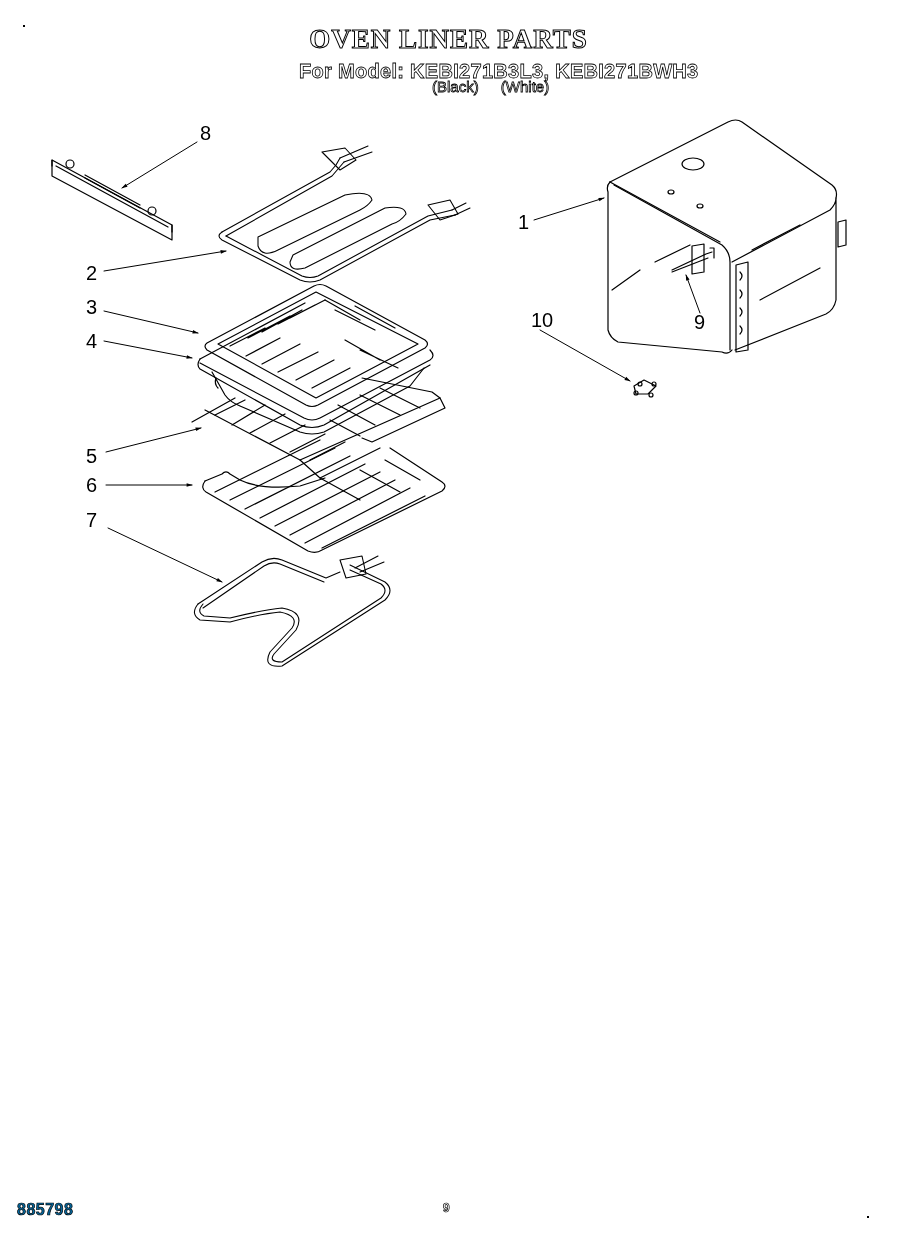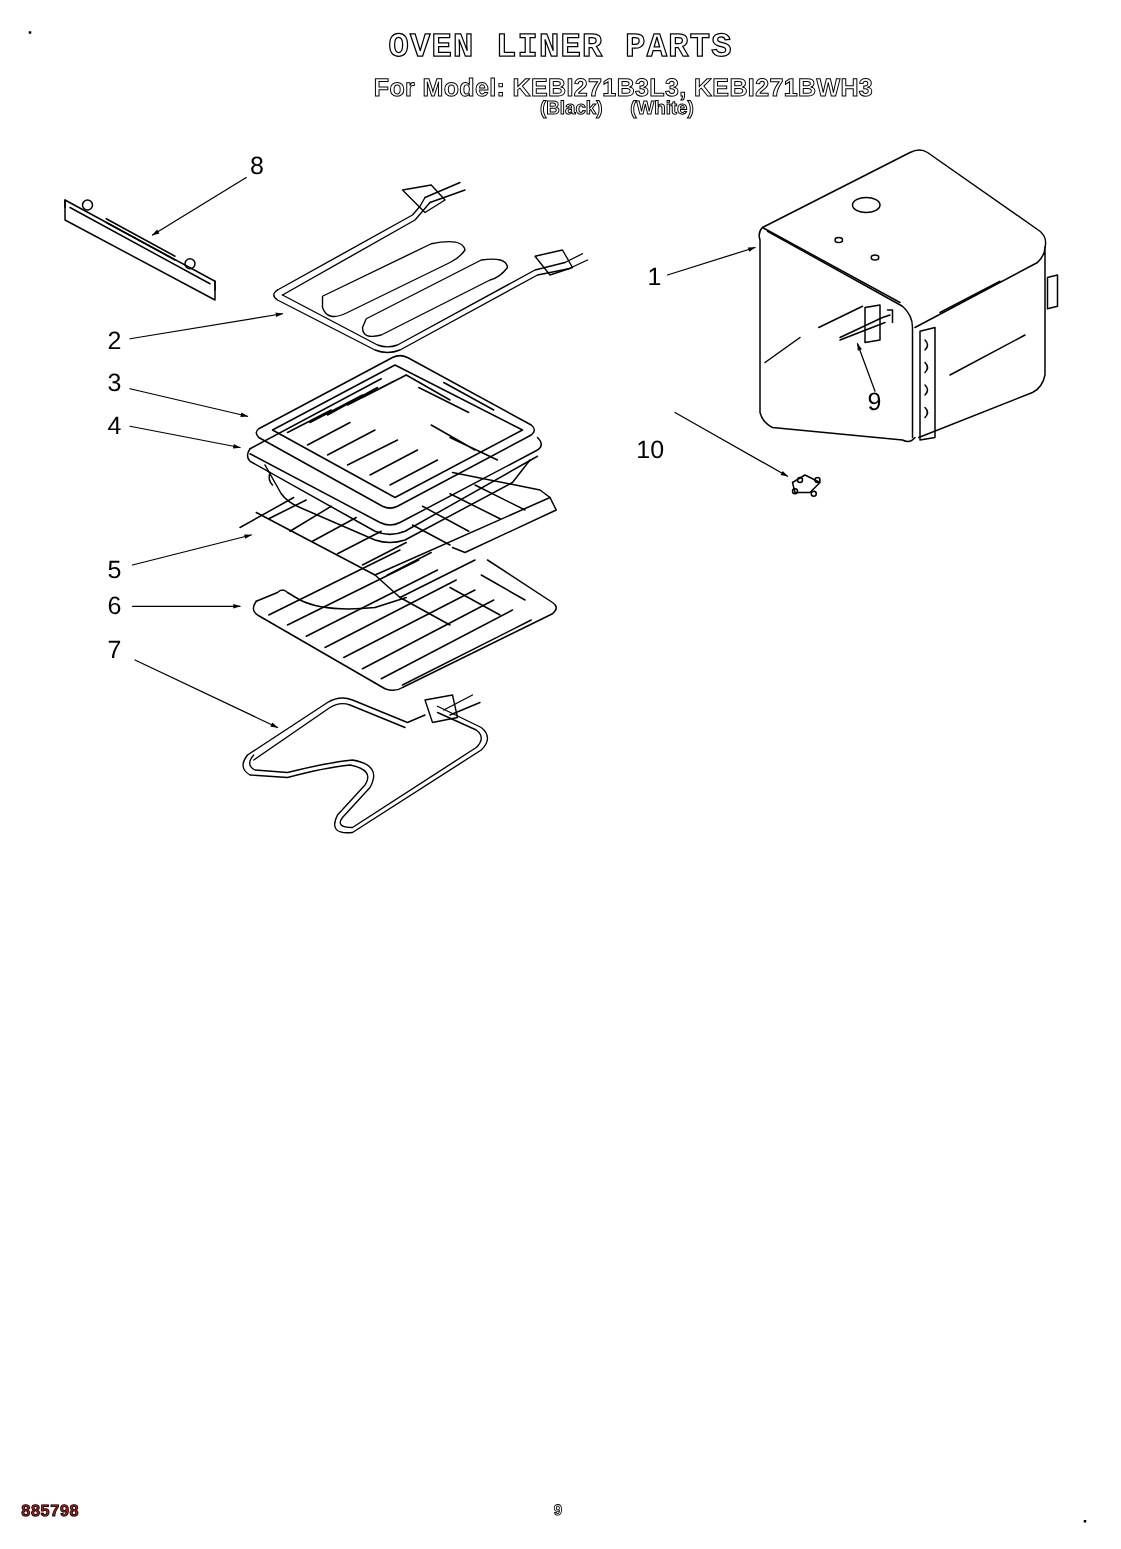--- a/index.html
+++ b/index.html
@@ -6,7 +6,7 @@
   body { width: 897px; height: 1239px; position: relative; overflow: hidden; font-family: "Liberation Sans", sans-serif; color: #000; }
   .title {
     position: absolute; left: 0; top: 24px; width: 897px; text-align: center;
-    font-family: Liberation Mono, monospace; font-weight: bold; font-size: 27px;
+    font-family: Liberation Serif, serif; font-weight: bold; font-size: 27px;
     color: #fff; -webkit-text-stroke: 1px #000; letter-spacing: 1px;
   }
   .subtitle {

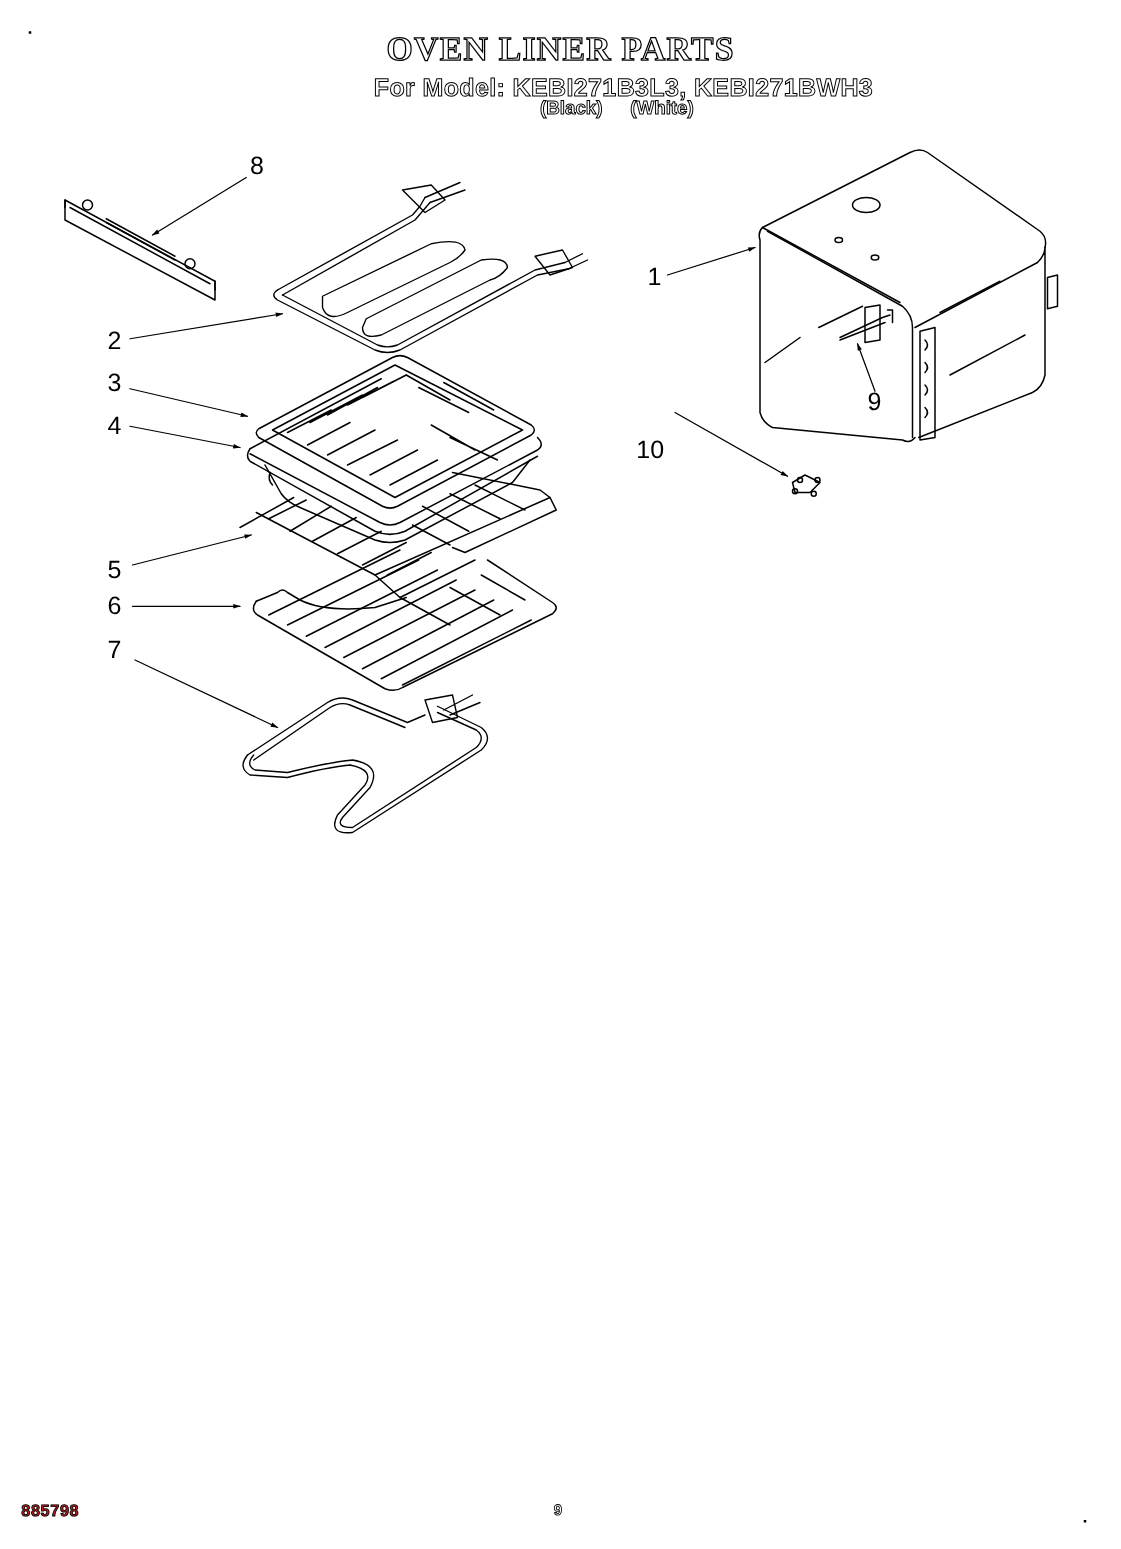--- a/index.html
+++ b/index.html
@@ -14,7 +14,7 @@
     color: #fff; -webkit-text-stroke: 0.8px #000; letter-spacing: 0.3px; white-space: nowrap;
   }
   .variants {
-    position: absolute; left: 432px; top: 78px; font-size: 15px; font-weight: bold;
+    position: absolute; left: 432px; top: 78px; font-size: 15px; font-weight: normal;
     color: #fff; -webkit-text-stroke: 0.8px #000; white-space: nowrap;
   }
   .variants span { margin-right: 18px; }

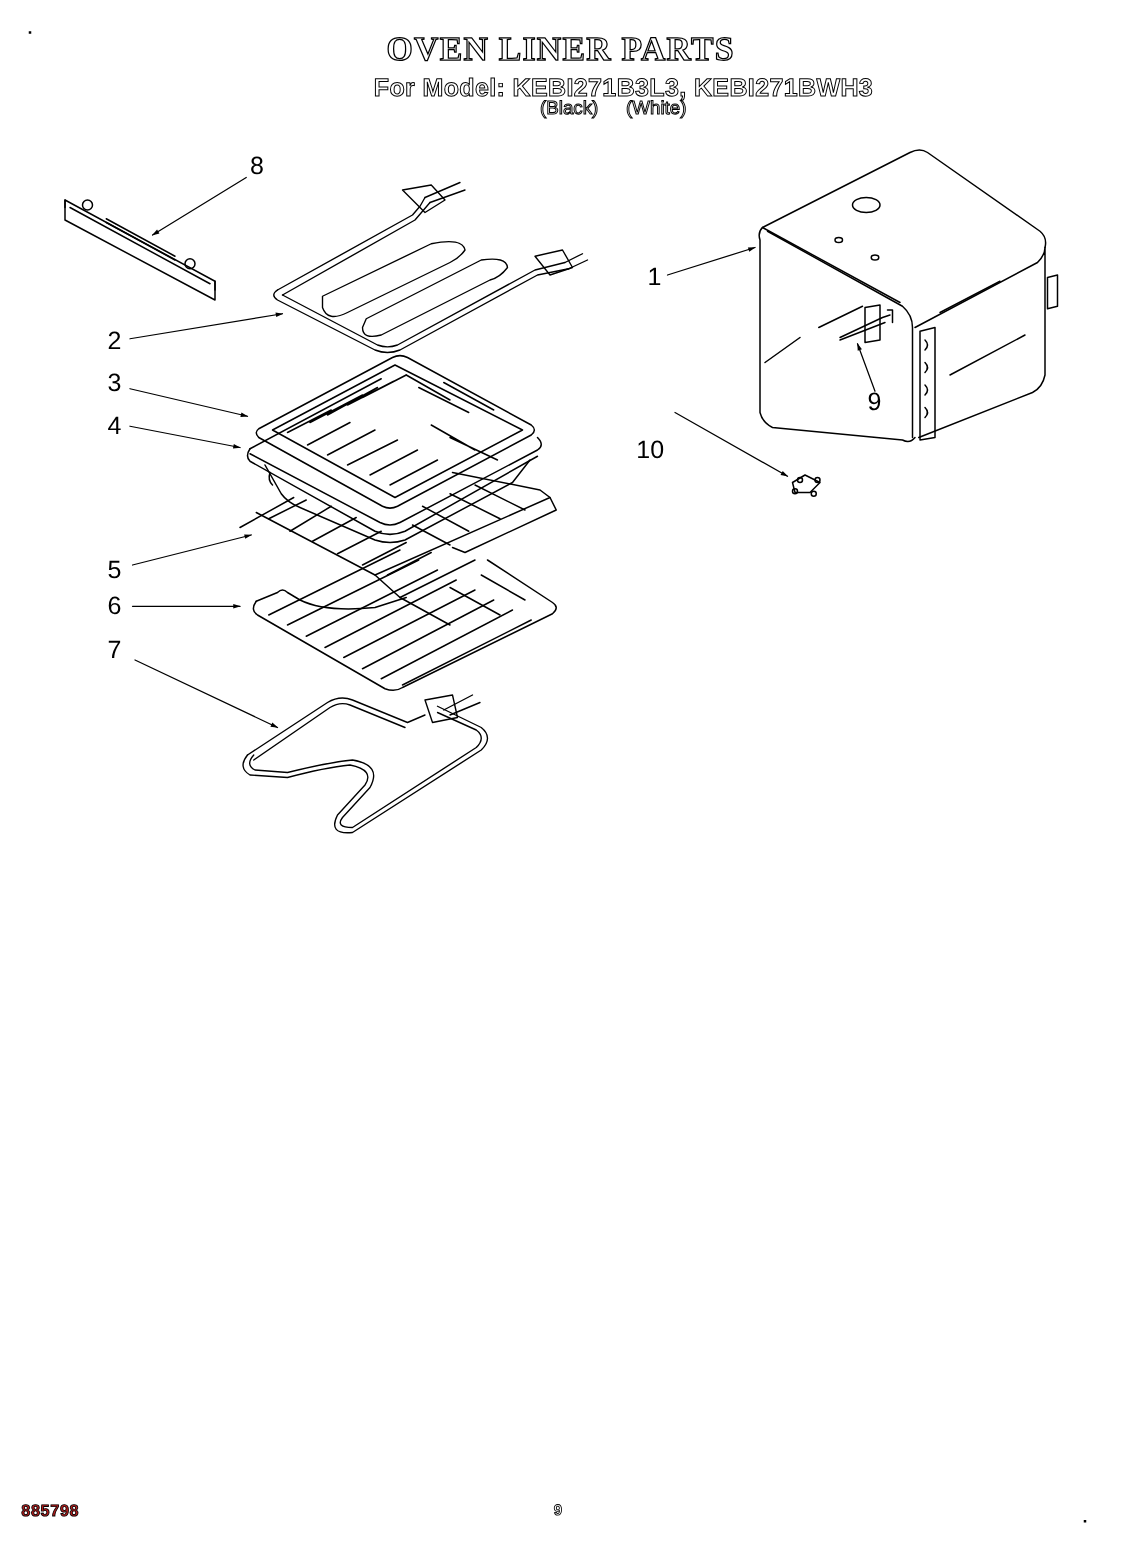--- a/index.html
+++ b/index.html
@@ -163,7 +163,7 @@
 <div class="callout" style="left:86px;top:262px;">2</div>
 <div class="callout" style="left:86px;top:296px;">3</div>
 <div class="callout" style="left:86px;top:330px;">4</div>
-<div class="callout" style="left:509px;top:309px;margin-top:40px;">10</div>
+<div class="callout" style="left:531px;top:309px;">10</div>
 <div class="callout" style="left:694px;top:311px;">9</div>
 <div class="callout" style="left:86px;top:445px;">5</div>
 <div class="callout" style="left:86px;top:474px;">6</div>

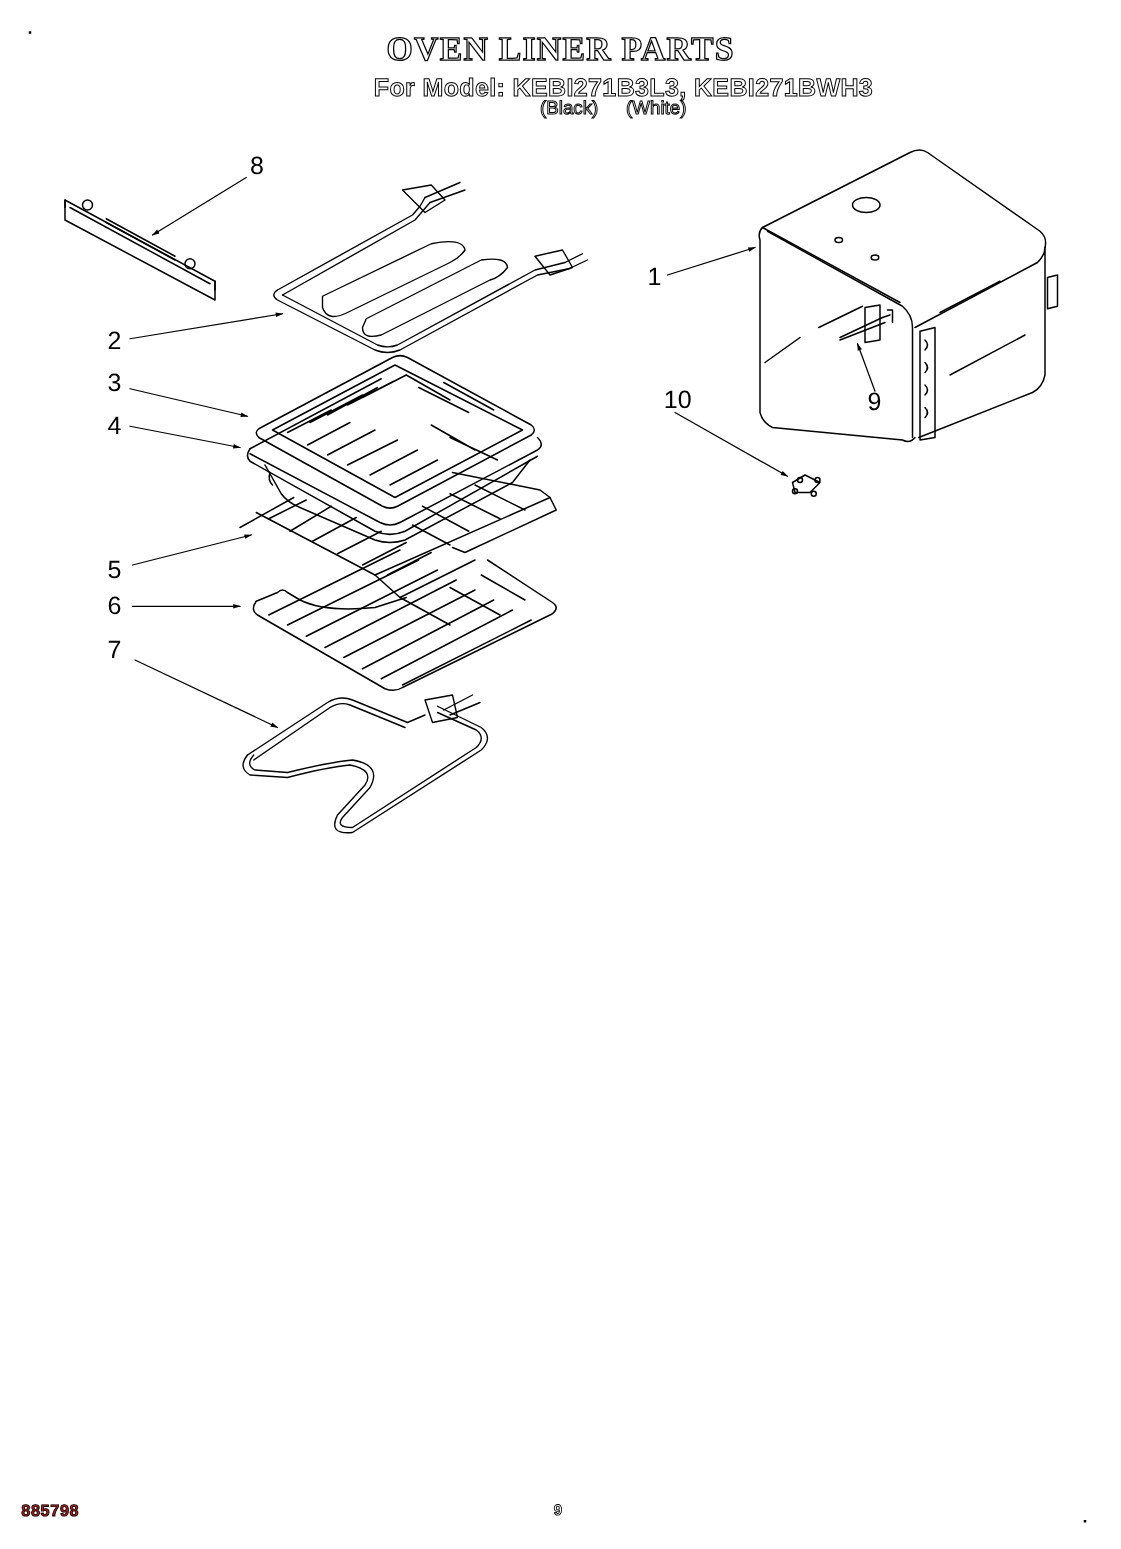--- a/index.html
+++ b/index.html
@@ -23,8 +23,8 @@
   }
   svg.drawing { position: absolute; left: 0; top: 0; }
   .footer-code {
-    position: absolute; left: 17px; top: 1201px; font-size: 13px; font-weight: bold;
-    color: #b91c1c; -webkit-text-stroke: 0.7px #000; letter-spacing: 0.5px;
+    position: absolute; left: 17px; top: 1201px; font-size: 16px; font-weight: bold;
+    color: #0369a1; -webkit-text-stroke: 0.7px #000; letter-spacing: 0.5px;
   }
   .footer-page {
     position: absolute; left: 443px; top: 1201px; font-size: 12px; font-weight: bold;

